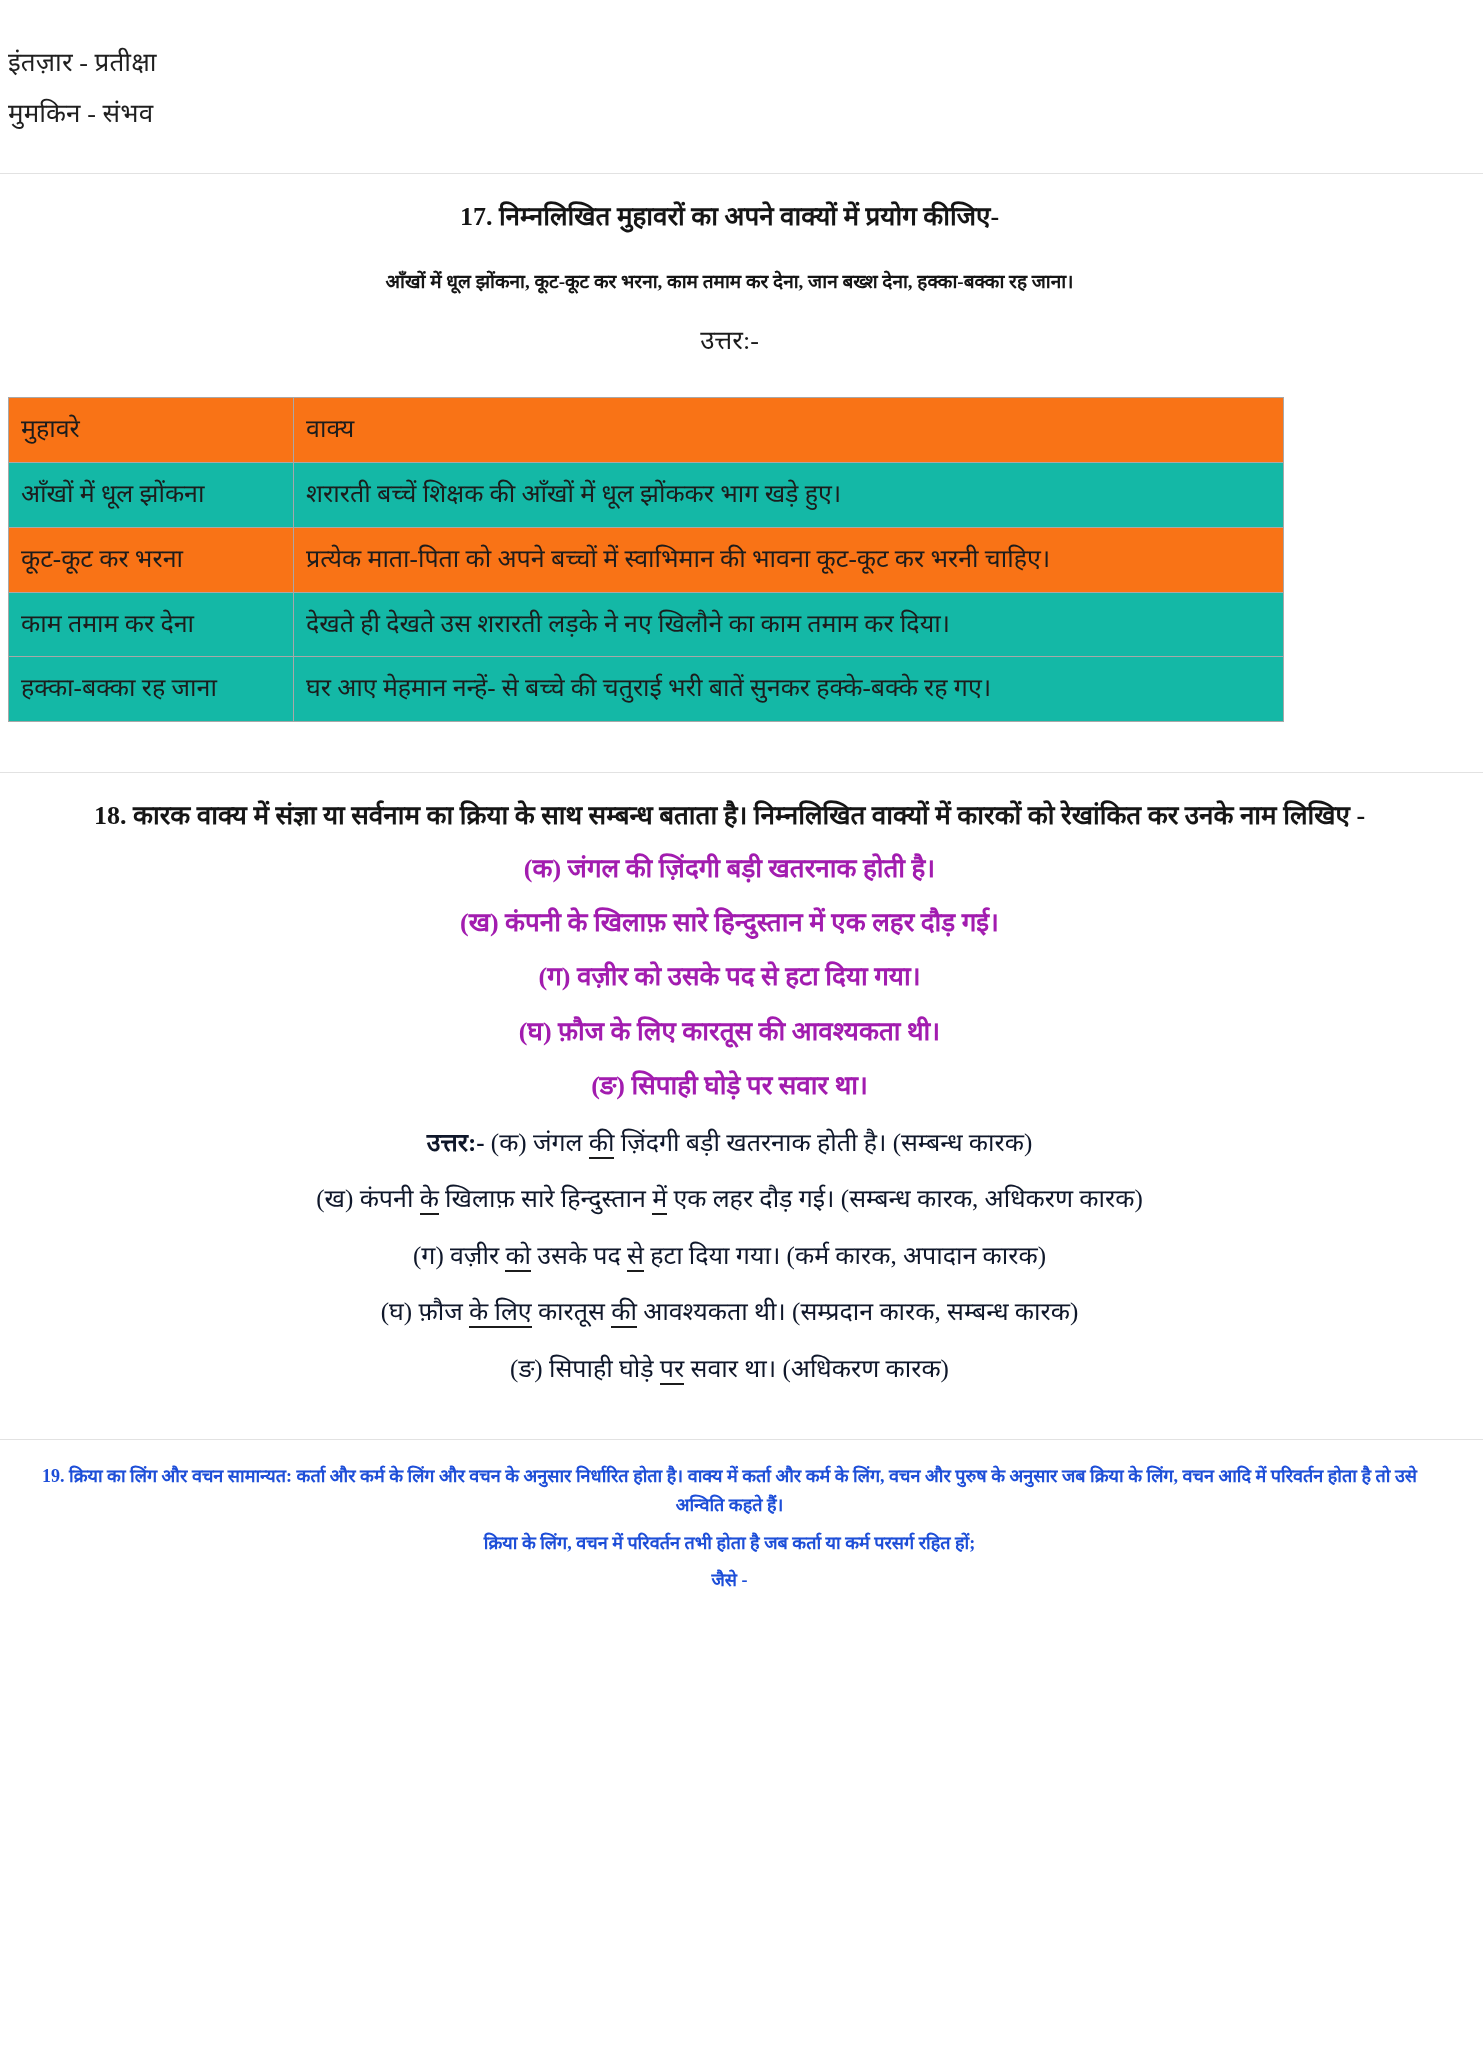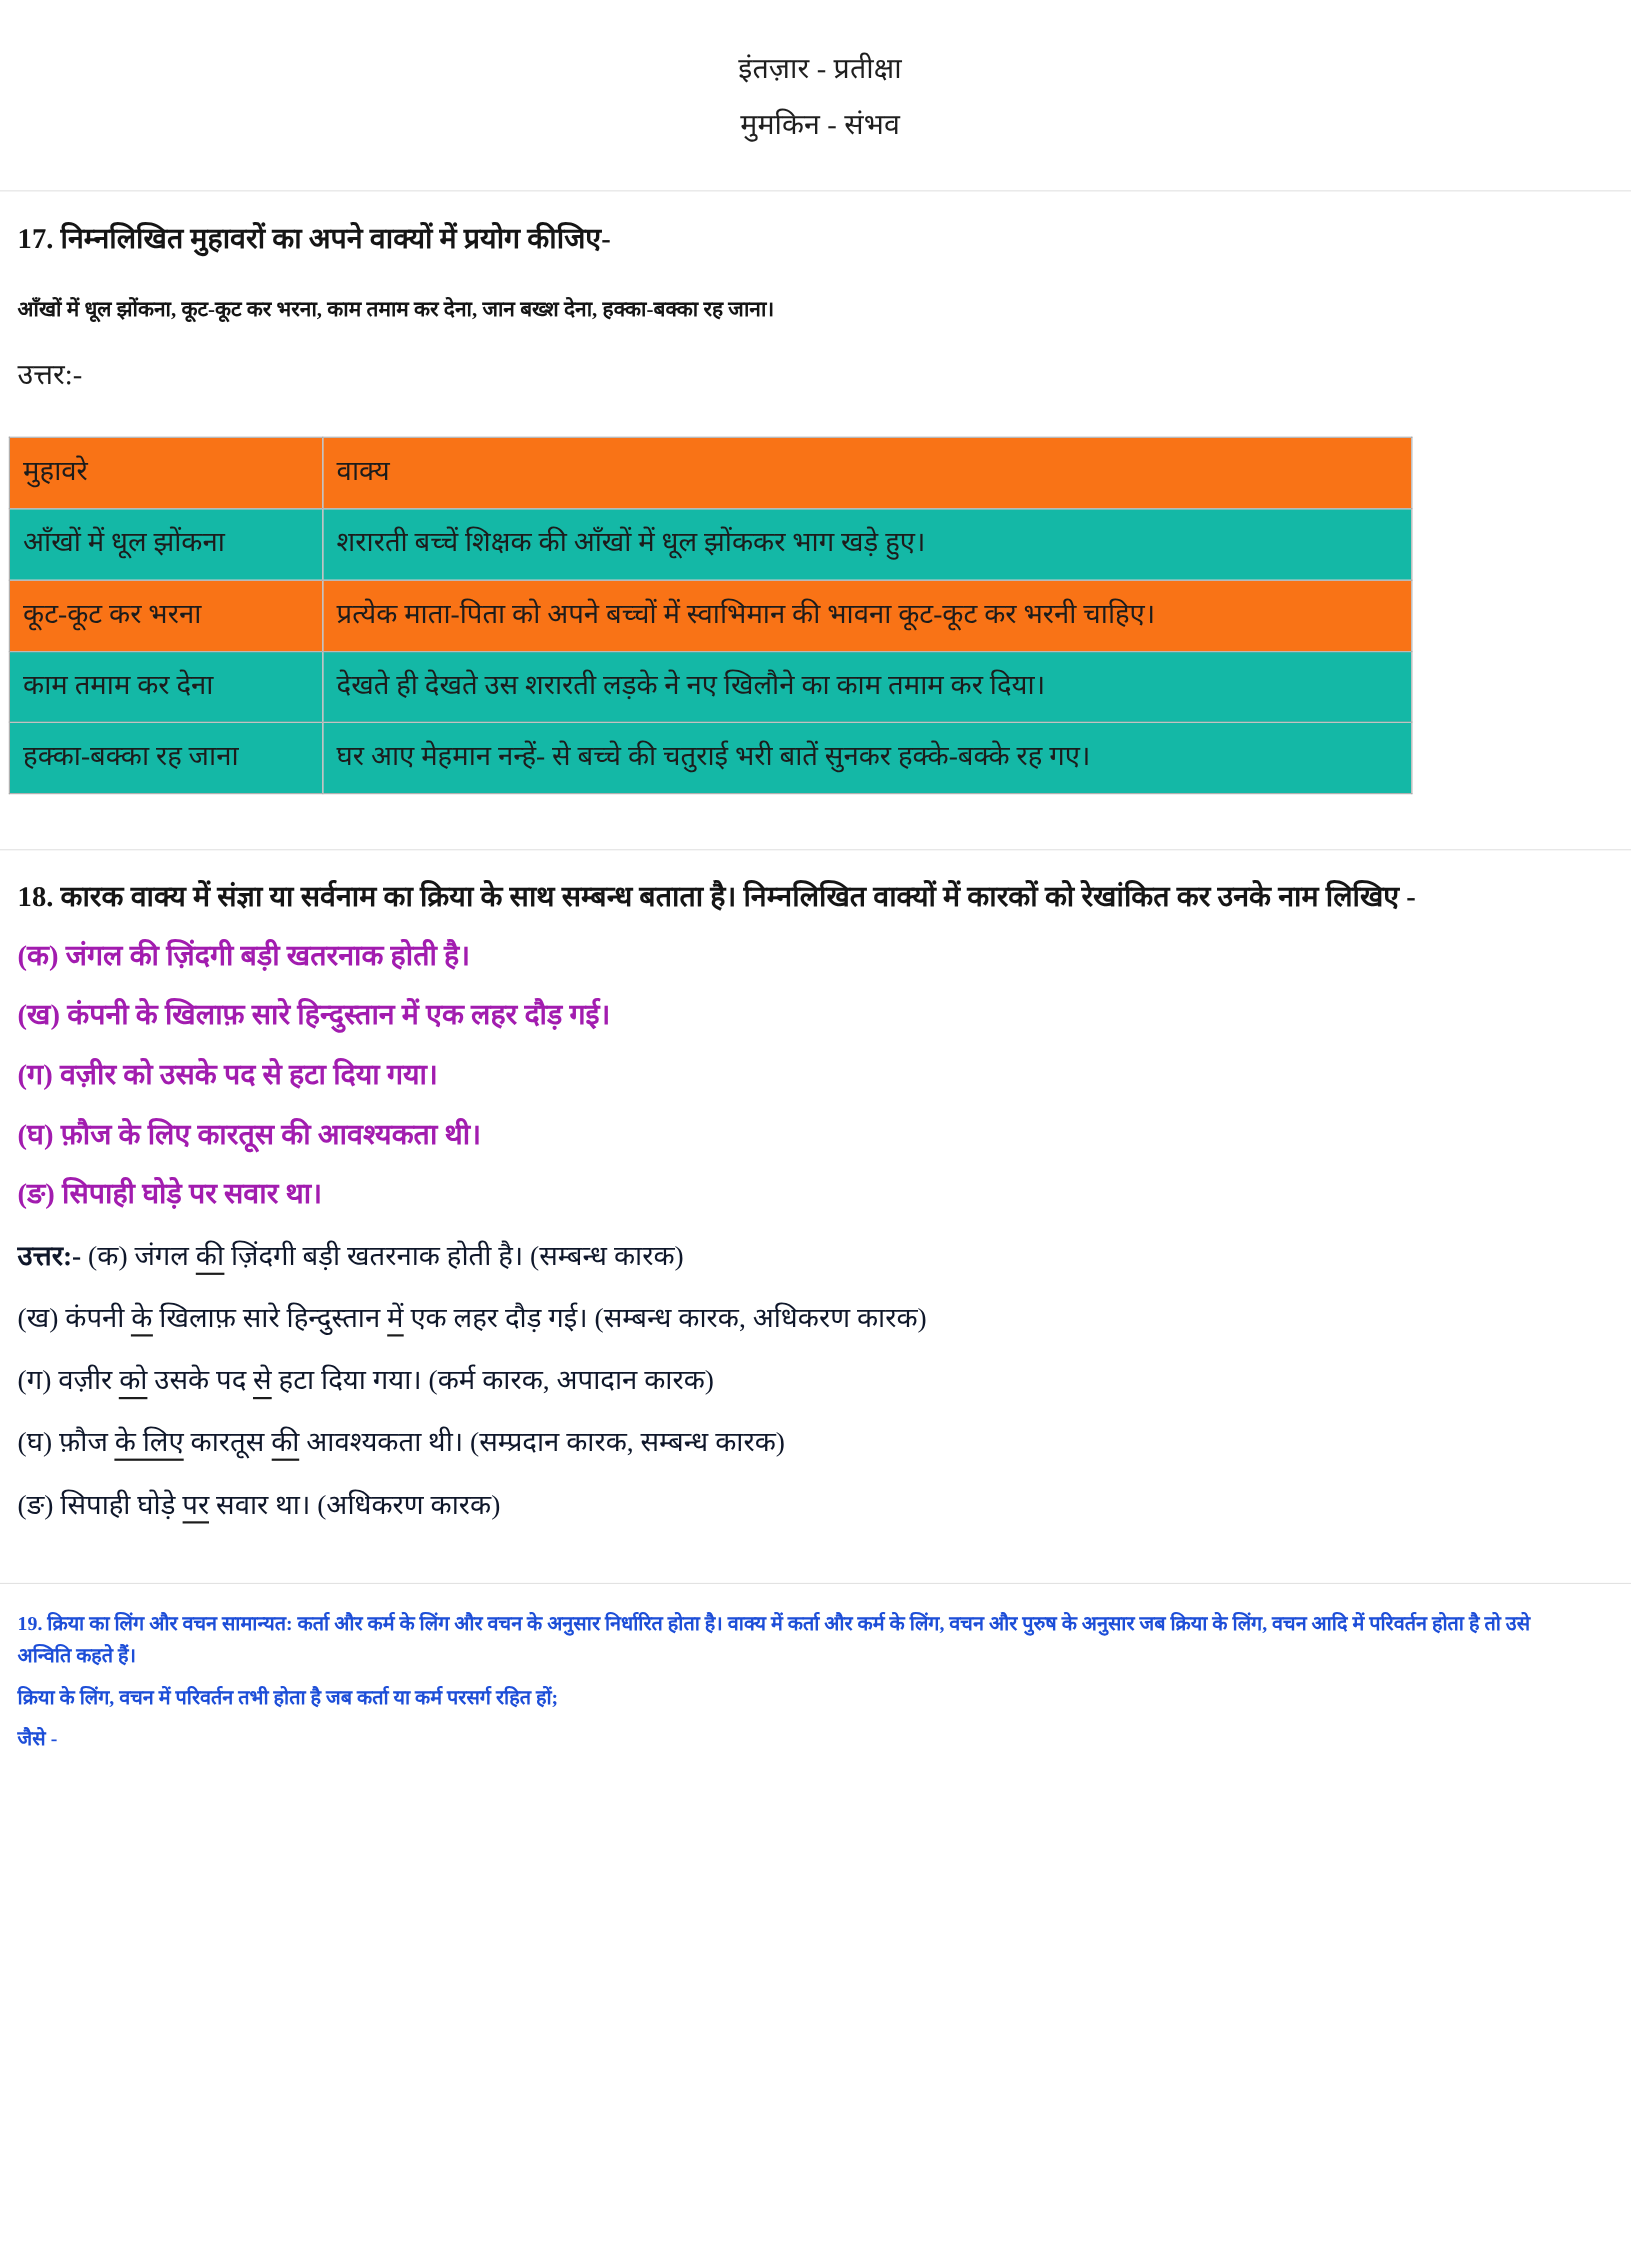--- a/index.html
+++ b/index.html
@@ -36,7 +36,6 @@
     color: #1f1f1f;
     font-weight: 400;
     letter-spacing: .1px;
-    text-align: center;
   }
   
   .section-rule {

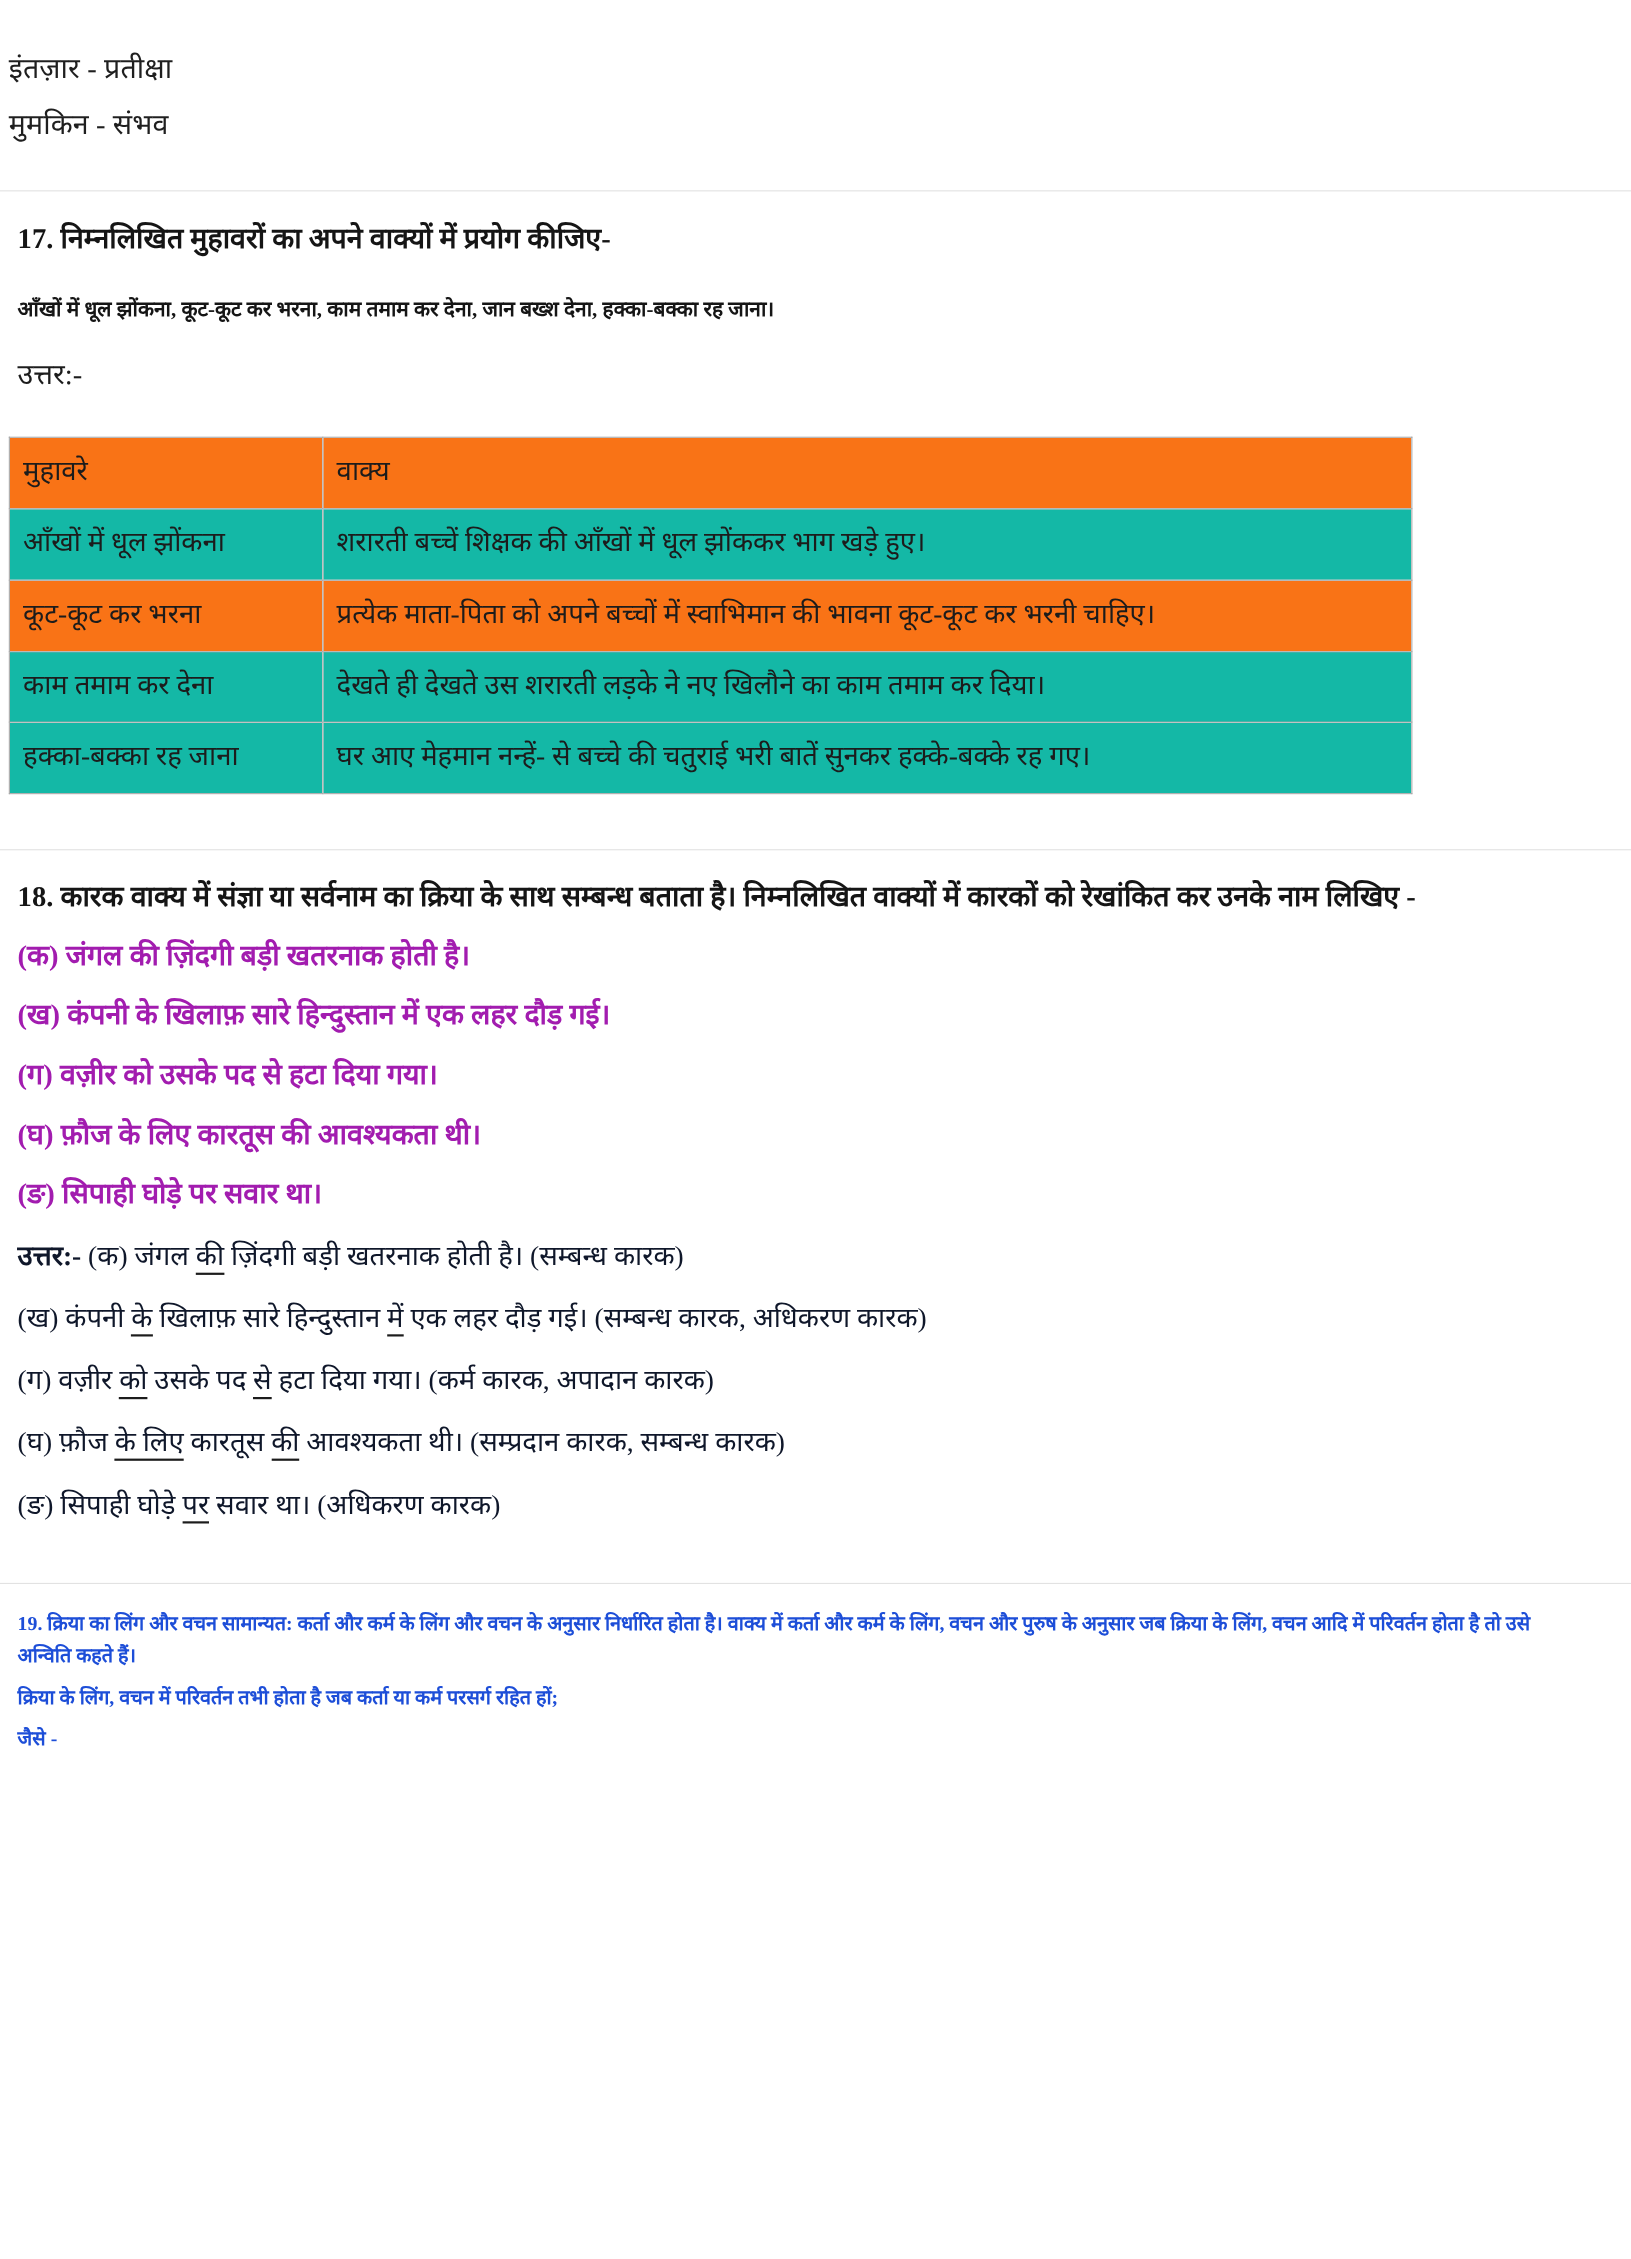--- a/index.html
+++ b/index.html
@@ -50,6 +50,7 @@
   
   .q-block {
     padding: 0 0 0 8px;
+    text-align: center;
   }
   .q-heading {
     font-size: 26px;

